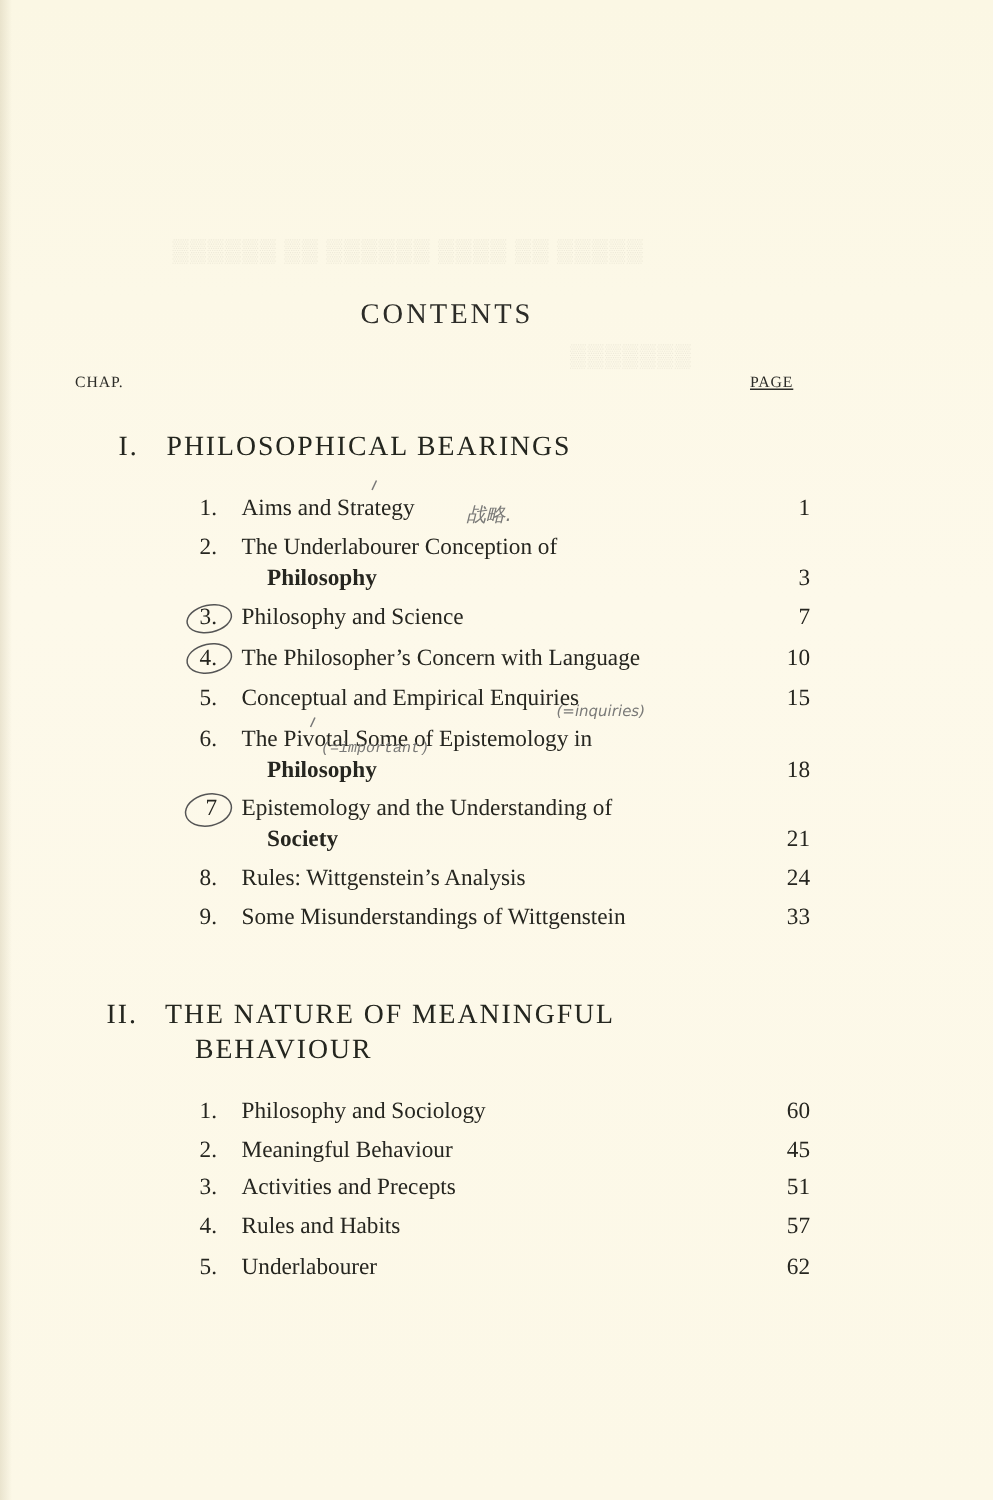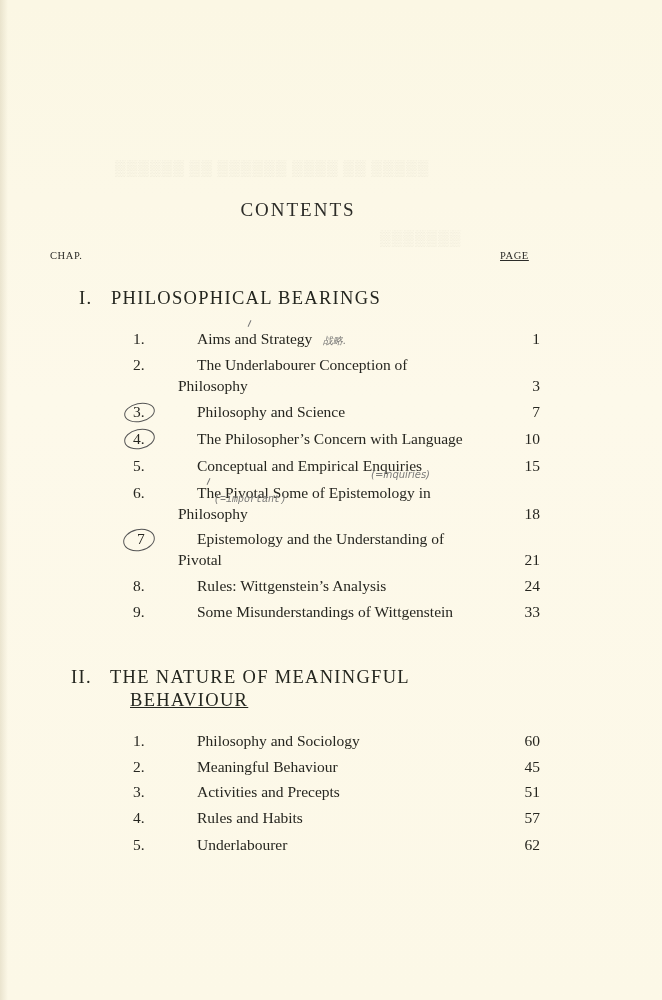--- a/index.html
+++ b/index.html
@@ -91,7 +91,6 @@
       position: absolute;
       left: 161px;
       white-space: nowrap;
-      margin-left: 36px;
     }
     .entry .t2 {
       position: absolute;

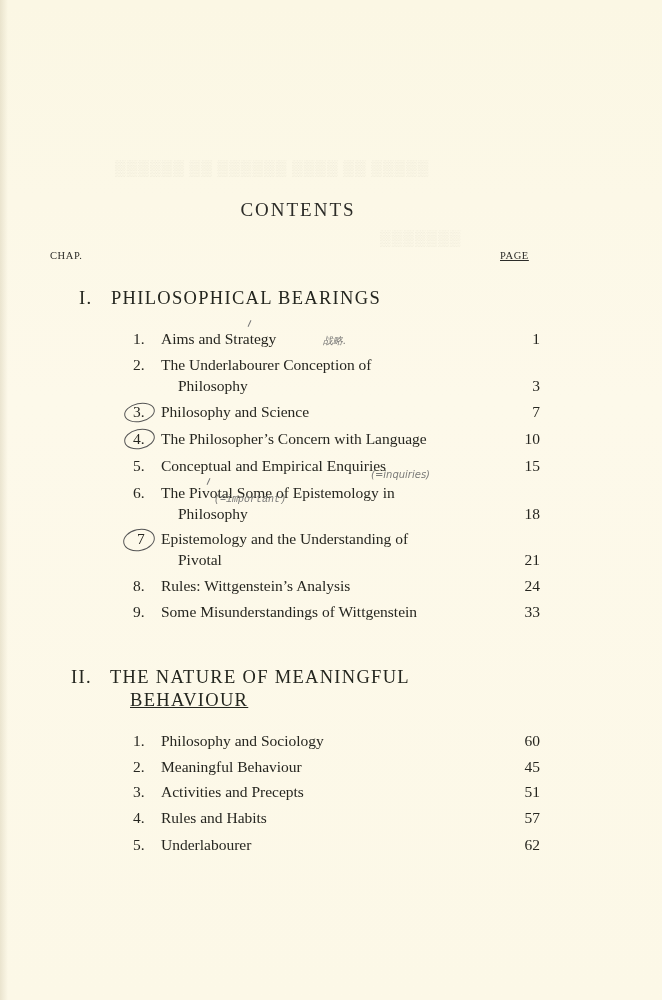--- a/index.html
+++ b/index.html
@@ -148,7 +148,7 @@
     <span class="t">Aims and Strategy</span>
     <span class="p">1</span>
   </div>
-  <div class="pencil" style="top:334px;left:323px;font-size:10px;">战略.</div>
+  <div class="pencil" style="top:334px;left:311px;font-size:13px;">战略.</div>
   <div class="tick" style="top:320px;left:249px;"></div>
 
   <div class="entry" style="top:354px;">

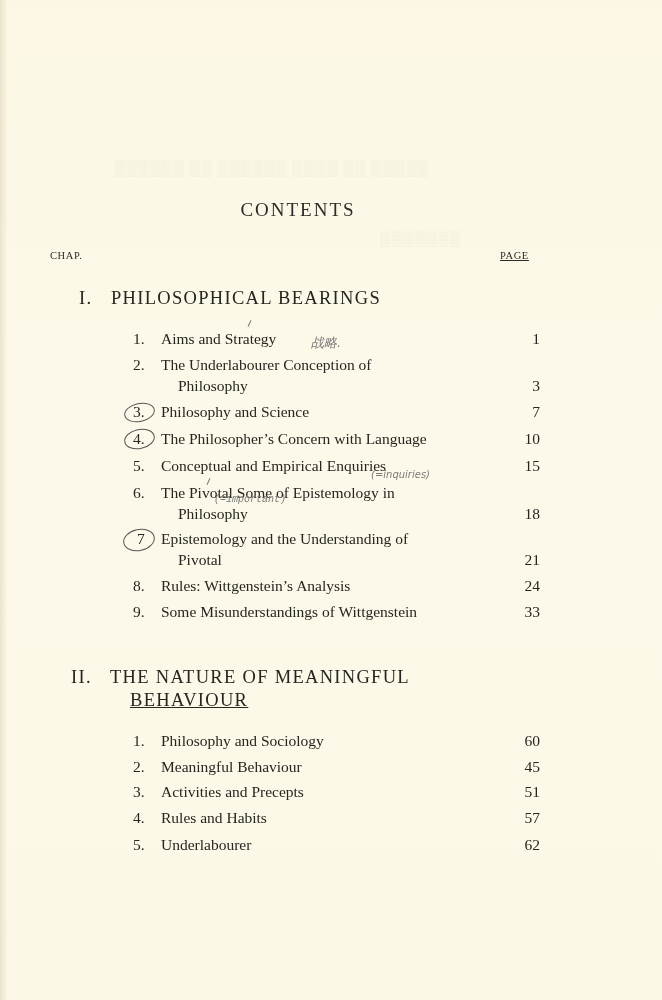--- a/index.html
+++ b/index.html
@@ -96,6 +96,7 @@
       position: absolute;
       left: 178px;
       white-space: nowrap;
+      font-weight: bold;
     }
     .entry .p {
       position: absolute;

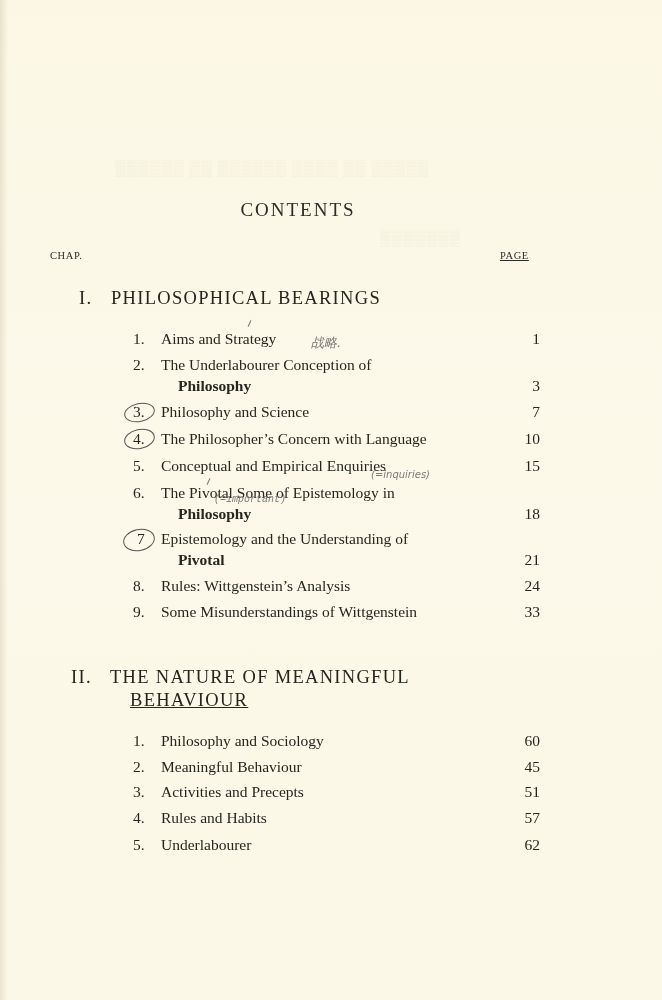--- a/index.html
+++ b/index.html
@@ -199,7 +199,7 @@
   </div>
   <div class="circle" style="top:529px;left:123px;width:30px;height:20px;"></div>
   <div class="entry" style="top:549px;">
-    <span class="t2">Pivotal</span>
+    <span class="t2">Society</span>
     <span class="p">21</span>
   </div>
 

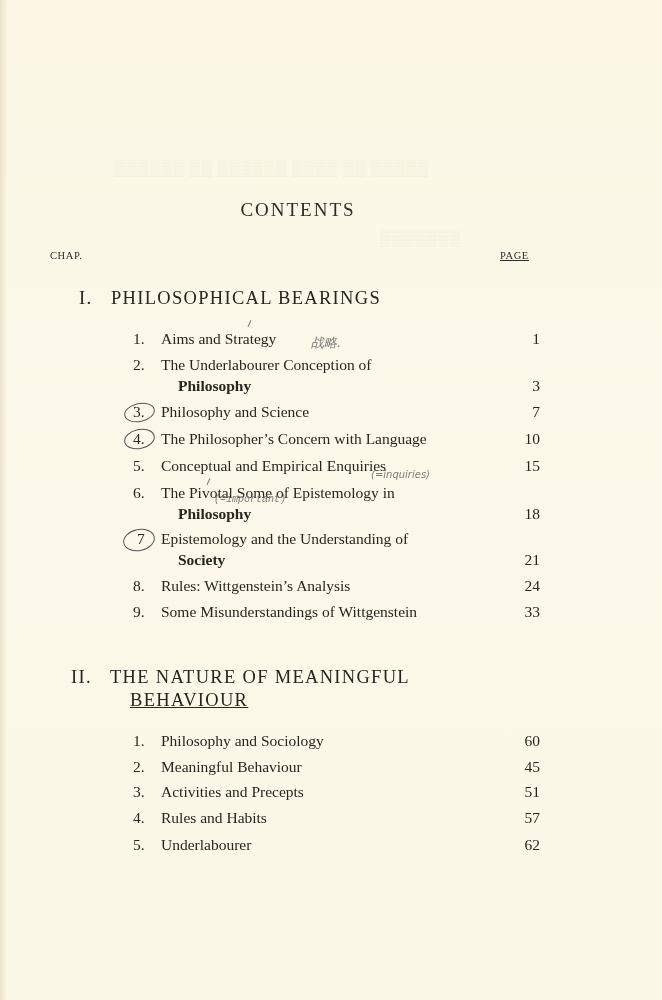--- a/index.html
+++ b/index.html
@@ -220,7 +220,7 @@
     <span class="txt" style="left:39px;">THE NATURE OF MEANINGFUL</span>
   </div>
   <div class="chapter-heading" style="top:689px;left:130px;">
-    <span class="txt" style="left:0;text-decoration:underline;">BEHAVIOUR</span>
+    <span class="txt" style="left:0;">BEHAVIOUR</span>
   </div>
 
   <div class="entry" style="top:730px;">

